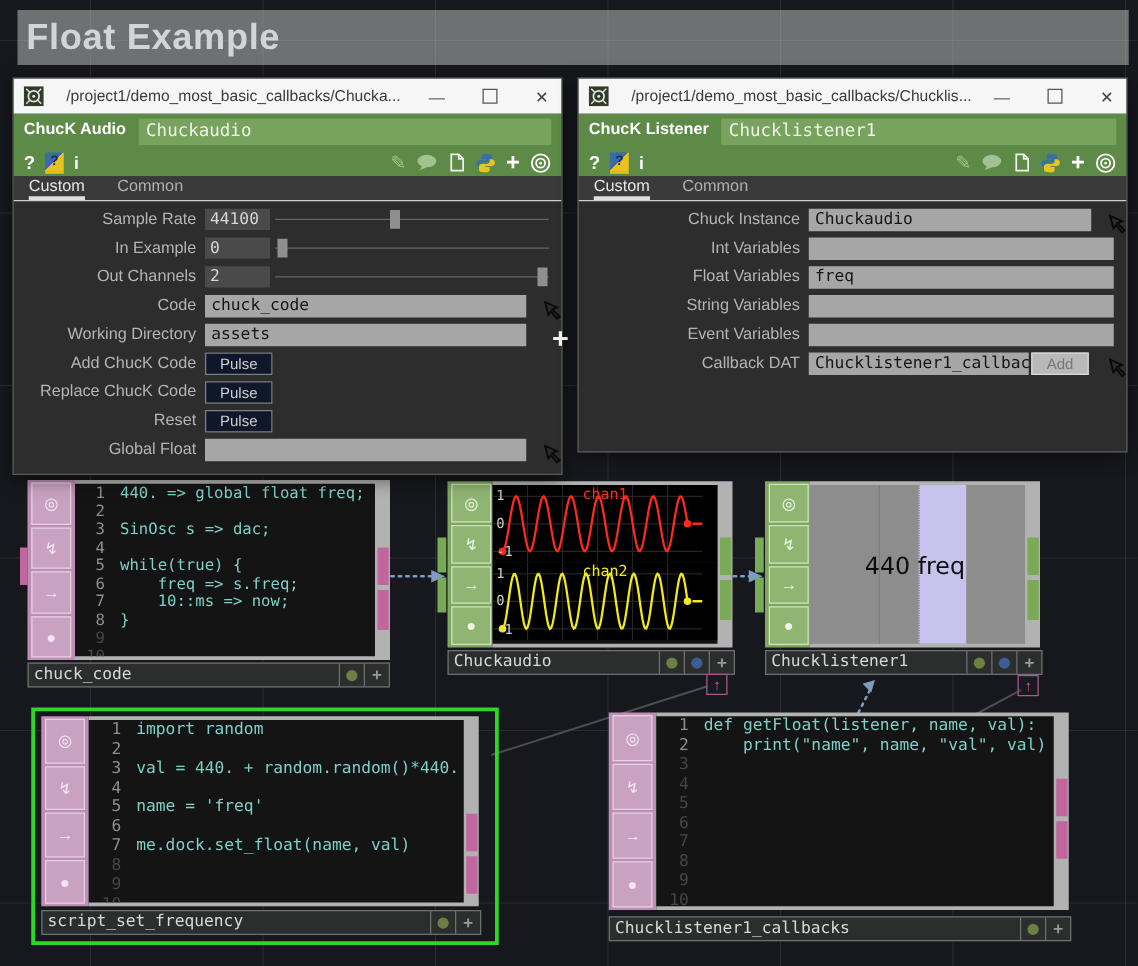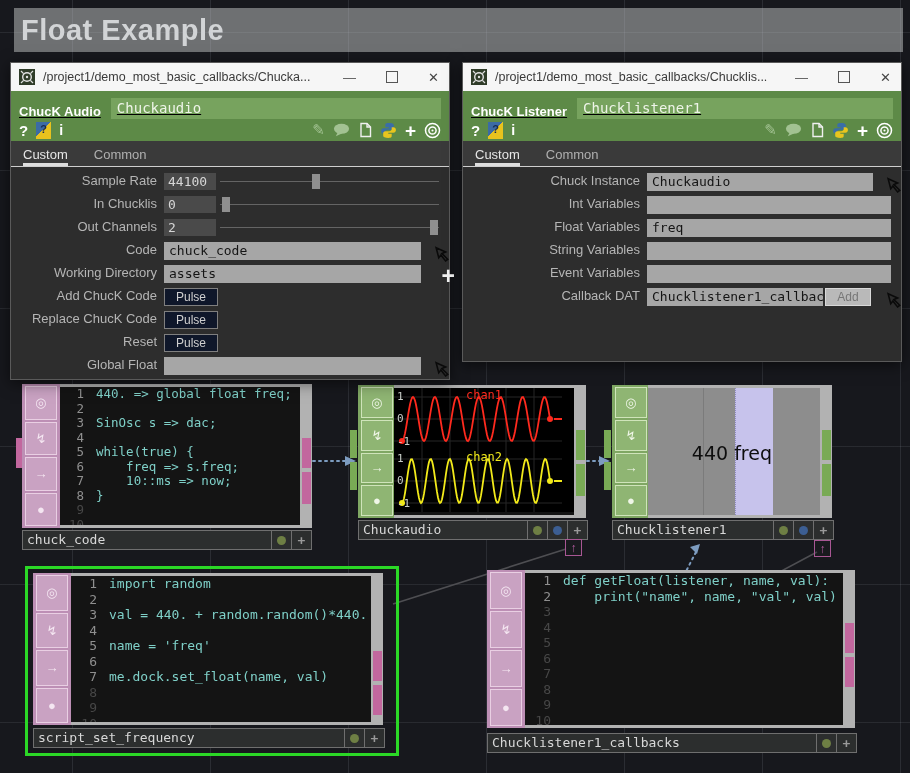--- a/index.html
+++ b/index.html
@@ -21,7 +21,7 @@
   
   .w{position:absolute;width:438px;background:#2d2d2d;border:1px solid #5a5a5a;z-index:5;
      box-shadow:0 3px 14px rgba(0,0,0,.55);}
-  .ptitle{height:28px;background:#f6f6f6;display:flex;align-items:center;padding:0 10px 0 8px;gap:8px;}
+  .ptitle{height:28px;background:#f6f6f6;display:flex;align-items:center;padding:0 10px 0 8px;gap:18px;}
   .ptitle .txt{font-size:12.5px;color:#3a3a3a;flex:1;white-space:nowrap;overflow:hidden;}
   .wc{display:flex;align-items:center;gap:30px;}
   .wc .mn{color:#555;font-size:13px;line-height:1;}

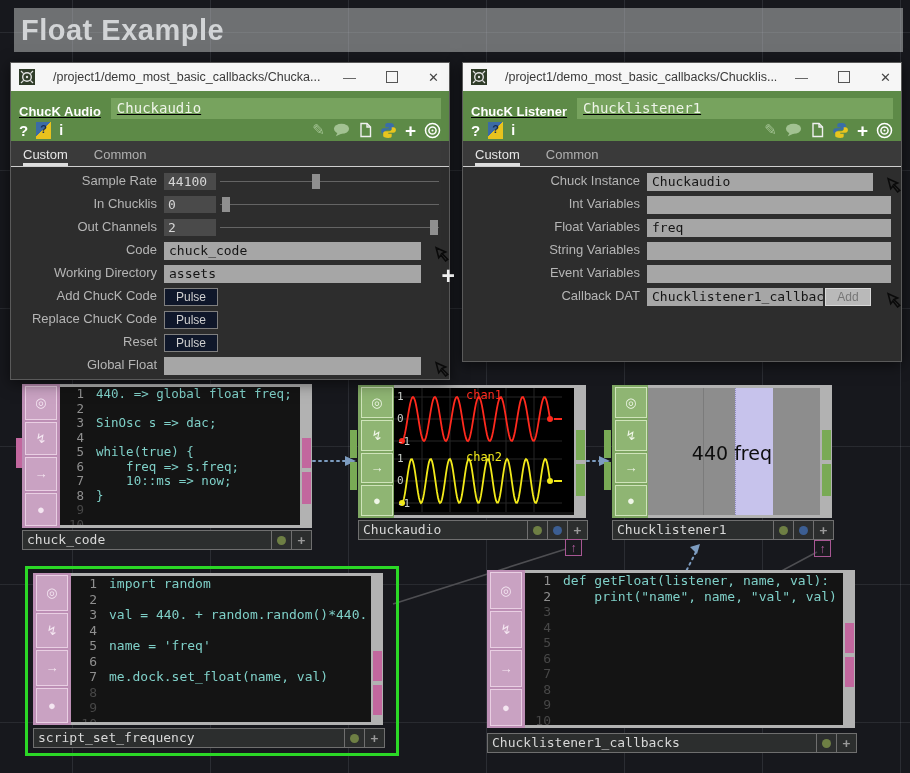--- a/index.html
+++ b/index.html
@@ -28,7 +28,7 @@
   .wc .mx{width:10px;height:10px;border:1.4px solid #555;}
   .wc .cl{color:#444;font-size:13px;line-height:1;}
   .phead{height:50px;background:#5d8a47;padding:4px 8px 0 8px;box-sizing:border-box;}
-  .phr1{display:flex;align-items:flex-end;height:24px;text-decoration:underline;}
+  .phr1{display:flex;align-items:flex-start;height:24px;}
   .phr1 .type{font-size:13px;font-weight:bold;color:#fff;white-space:nowrap;}
   .phr1 .name{flex:1;margin-left:10px;background:#77a35e;height:21px;line-height:21px;
               padding:0 6px;font-size:14px;color:#eef4e8;}

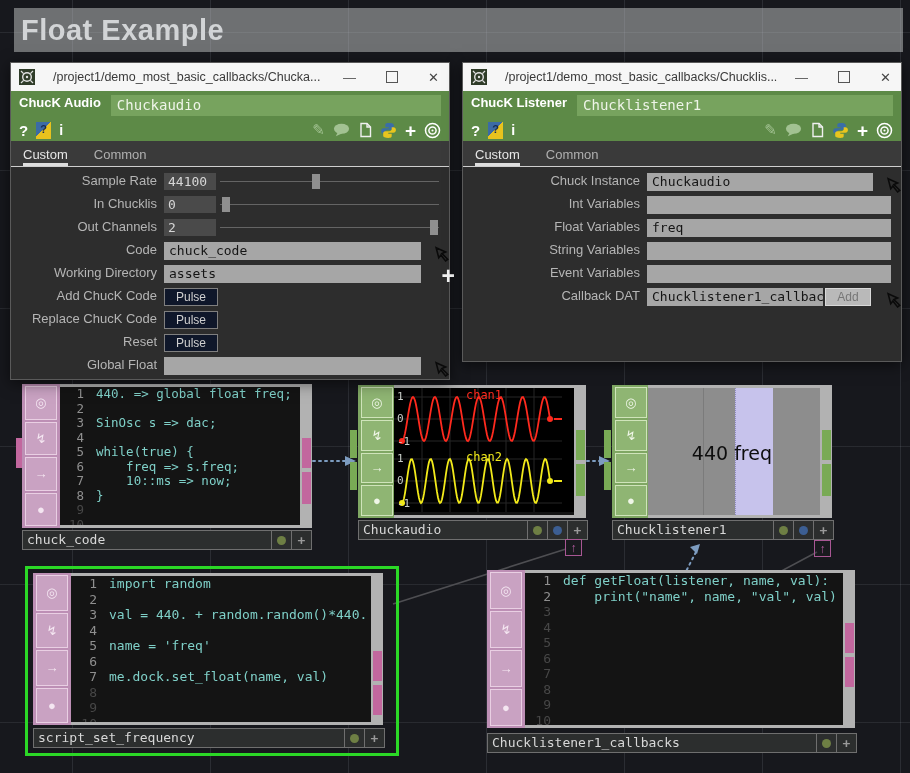--- a/index.html
+++ b/index.html
@@ -41,7 +41,7 @@
   .hicons{margin-left:auto;display:flex;align-items:center;gap:8px;}
   .hicons .pen{color:#a2c292;font-size:15px;}
   .hicons .plus{color:#fff;font-size:19px;font-weight:bold;line-height:1;}
-  .ptabs{height:26px;background:#3a3a3a;border-bottom:1px solid #cfcfcf;display:flex;
+  .ptabs{height:20px;background:#3a3a3a;border-bottom:1px solid #cfcfcf;display:flex;
          align-items:flex-end;gap:26px;padding-left:12px;box-sizing:border-box;}
   .tab{font-size:13px;color:#b0b0b0;padding-bottom:4px;}
   .tab.act{color:#e6e6e6;border-bottom:3px solid #dedede;padding-bottom:1px;}

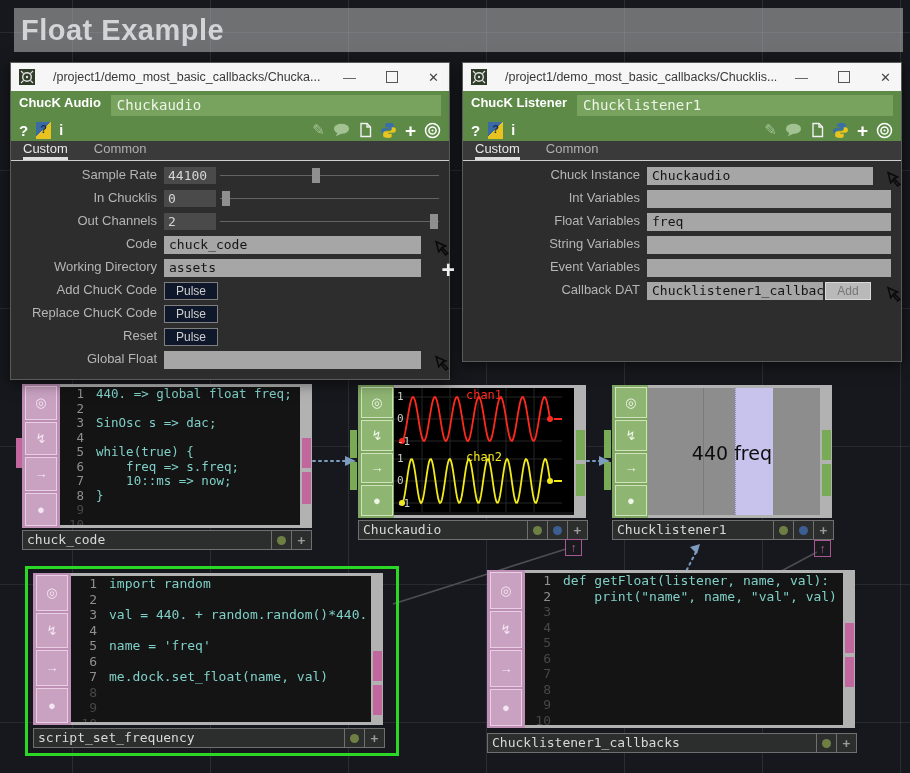--- a/index.html
+++ b/index.html
@@ -204,7 +204,7 @@
         </div>
     </div>
     <div class="prow">
-      <div class="plabel">In Chucklis</div>
+      <div class="plabel">In Example</div>
       <div class="pval mono">0</div>
       <div class="pslider">
           <span class="track"></span>

